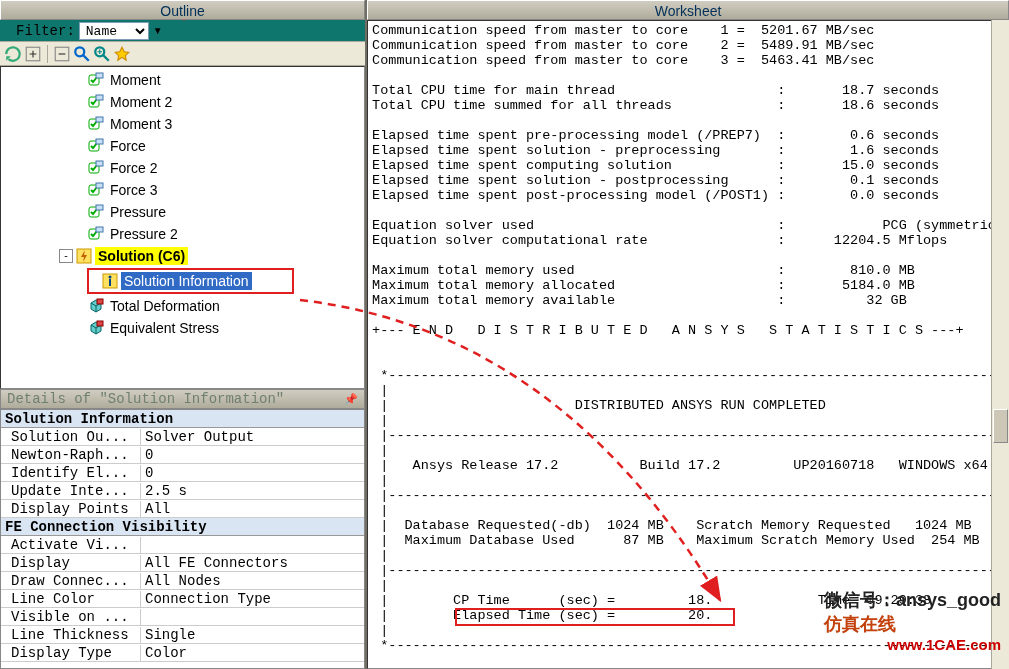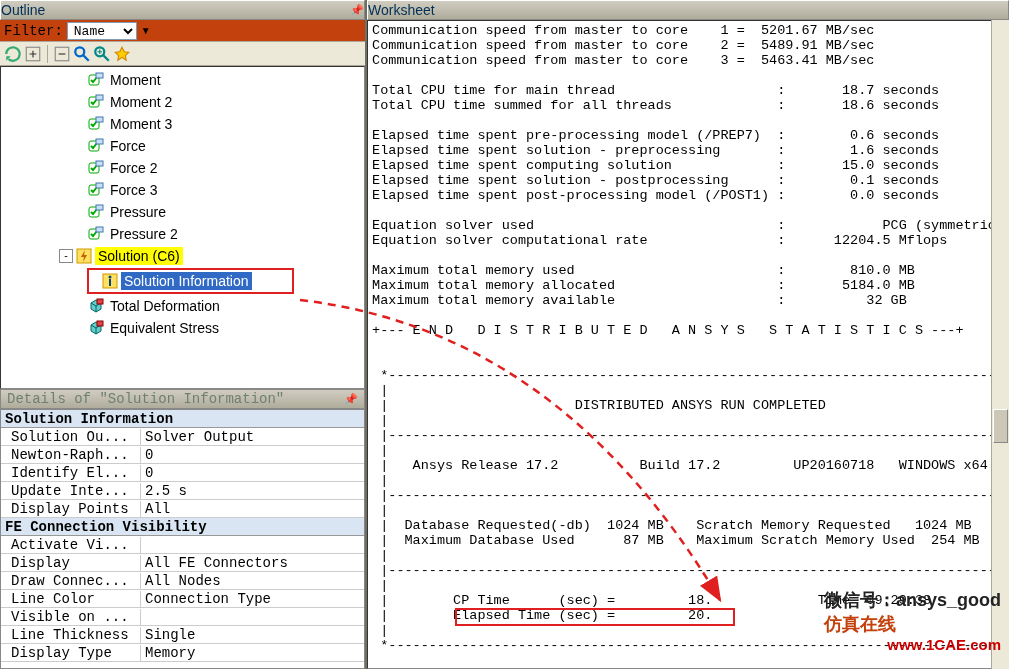--- a/index.html
+++ b/index.html
@@ -7,7 +7,7 @@
   .container { display: flex; width: 100%; height: 100%; }
   .left-panel { width: 407px; height: 100%; display: flex; flex-direction: column; border-right: 2px solid #716f64; }
   .right-panel { flex: 1; height: 100%; display: flex; flex-direction: column; }
-  .panel-header { background: linear-gradient(to bottom, #d0ccc0, #b0ac9c); color: #003058; font-size: 14px; padding: 2px 0; height: 20px; border: 1px solid #888; border-top: 1px solid #fff; border-left: 1px solid #fff; display: flex; align-items: center; justify-content: space-between; font-family: Verdana, sans-serif; }
+  .panel-header { background: linear-gradient(to bottom, #d0ccc0, #b0ac9c); color: #003058; font-size: 14px; padding: 2px 24px; height: 20px; border: 1px solid #888; border-top: 1px solid #fff; border-left: 1px solid #fff; display: flex; align-items: center; justify-content: space-between; font-family: Verdana, sans-serif; flex-direction: column; }
   .pin-icon { font-size: 11px; color: #444; }
   .filter-bar { display: flex; align-items: center; gap: 4px; padding: 2px 4px; background: #c2410c; border-bottom: 1px solid #aca899; height: 22px; }
   .filter-bar label { font-family: "Courier New", monospace; font-size: 14px; }

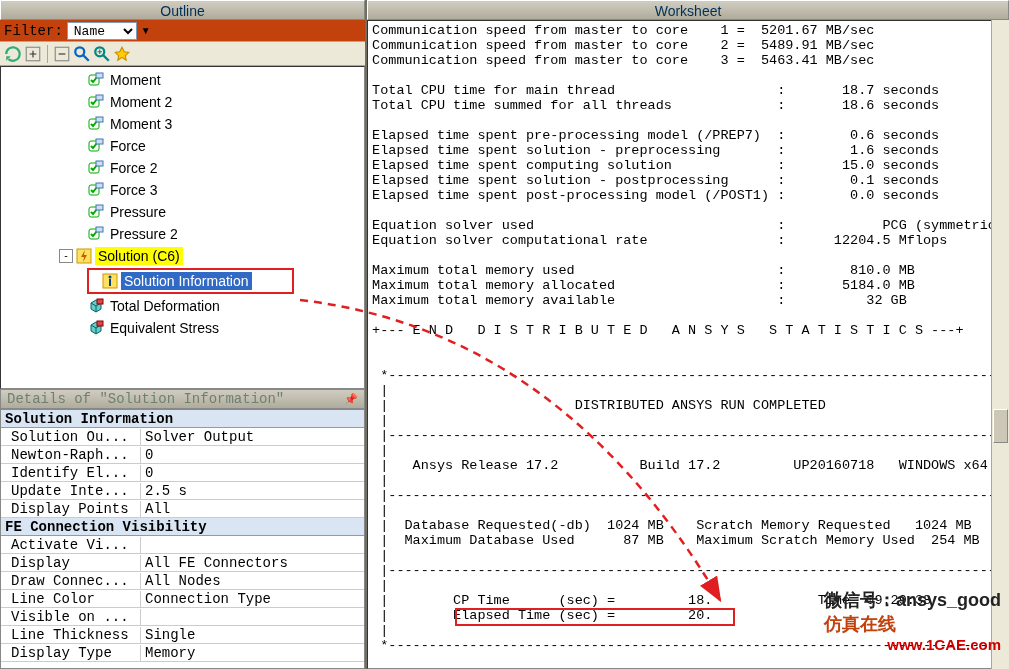--- a/index.html
+++ b/index.html
@@ -9,7 +9,7 @@
   .right-panel { flex: 1; height: 100%; display: flex; flex-direction: column; }
   .panel-header { background: linear-gradient(to bottom, #d0ccc0, #b0ac9c); color: #003058; font-size: 14px; padding: 2px 24px; height: 20px; border: 1px solid #888; border-top: 1px solid #fff; border-left: 1px solid #fff; display: flex; align-items: center; justify-content: space-between; font-family: Verdana, sans-serif; flex-direction: column; }
   .pin-icon { font-size: 11px; color: #444; }
-  .filter-bar { display: flex; align-items: center; gap: 4px; padding: 2px 4px; background: #c2410c; border-bottom: 1px solid #aca899; height: 22px; }
+  .filter-bar { display: flex; align-items: center; gap: 4px; padding: 2px 16px; background: #0f766e; border-bottom: 1px solid #aca899; height: 22px; }
   .filter-bar label { font-family: "Courier New", monospace; font-size: 14px; }
   .filter-select { font-family: "Courier New", monospace; font-size: 13px; border: 1px solid #7f9db9; background: #fff; padding: 0 2px; height: 18px; width: 70px; }
   .toolbar { display: flex; align-items: center; gap: 2px; padding: 2px 4px; background: #ece9d8; border-bottom: 1px solid #aca899; height: 24px; }

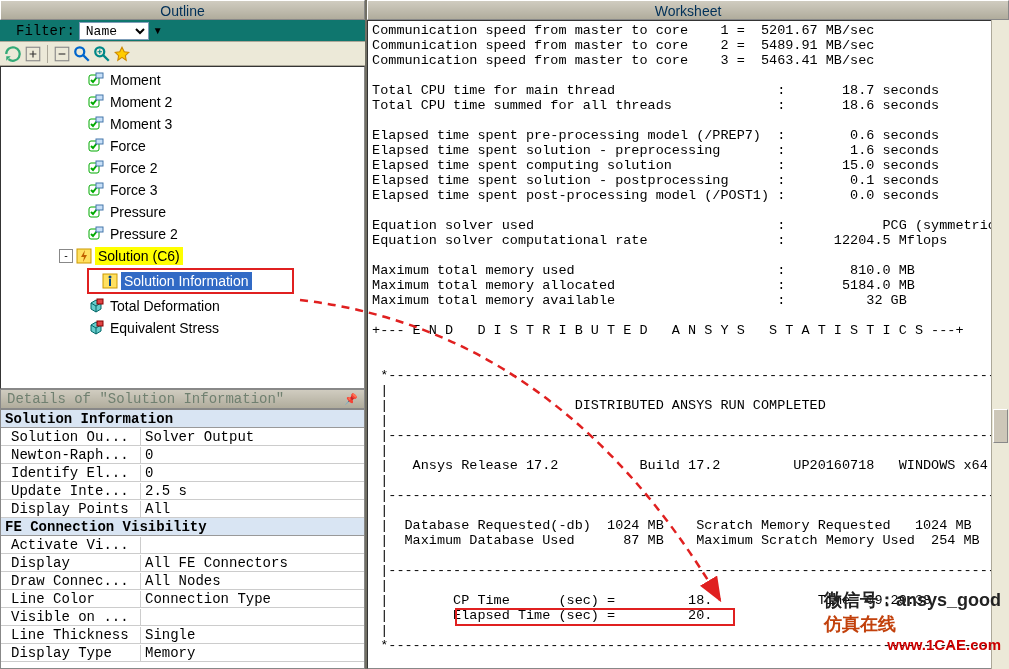--- a/index.html
+++ b/index.html
@@ -21,7 +21,7 @@
   .tree-toggle { width: 14px; height: 14px; border: 1px solid #888; background: #fff; display: inline-flex; align-items: center; justify-content: center; font-size: 10px; line-height: 1; margin-right: 2px; cursor: pointer; font-family: monospace; }
   .tree-icon { width: 18px; height: 16px; display: inline-flex; align-items: center; justify-content: center; margin-right: 2px; }
   .tree-label { padding: 1px 3px; }
-  .highlight-yellow { background: #ffff00; font-weight: normal; }
+  .highlight-yellow { background: #ffff00; font-weight: bold; }
   .sel-blue .tree-label { background: #316ac5; color: #fff; }
   .details-header { background: linear-gradient(to bottom, #d0ccc0, #b0ac9c); color: #8a9a8a; font-size: 14px; padding: 2px 6px; height: 20px; border: 1px solid #888; font-family: "Courier New", monospace; display:flex; align-items:center; justify-content:space-between;}
   .details-grid { background: #fff; border: 1px solid #888; overflow: auto; flex: 0 0 auto; height: 260px; font-family: "Courier New", monospace; font-size: 14px; }

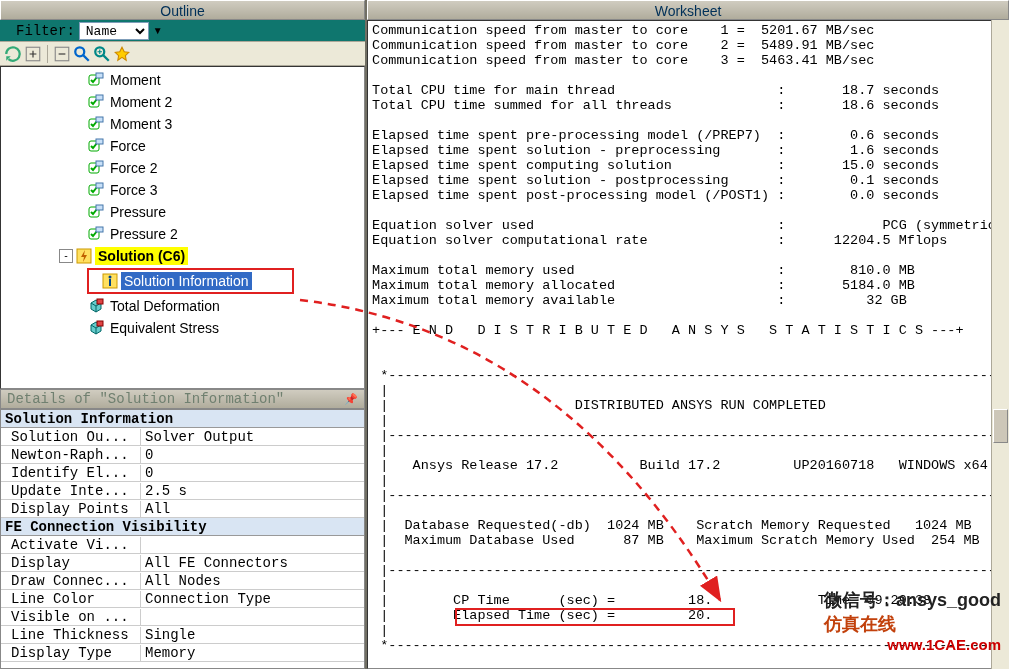--- a/index.html
+++ b/index.html
@@ -272,7 +272,7 @@
         </div>
         <div class="grid-row">
           <div class="grid-key">Display Type</div>
-          <div class="grid-val">Memory</div>
+          <div class="grid-val">Color</div>
         </div>
       </div>
   </div>

